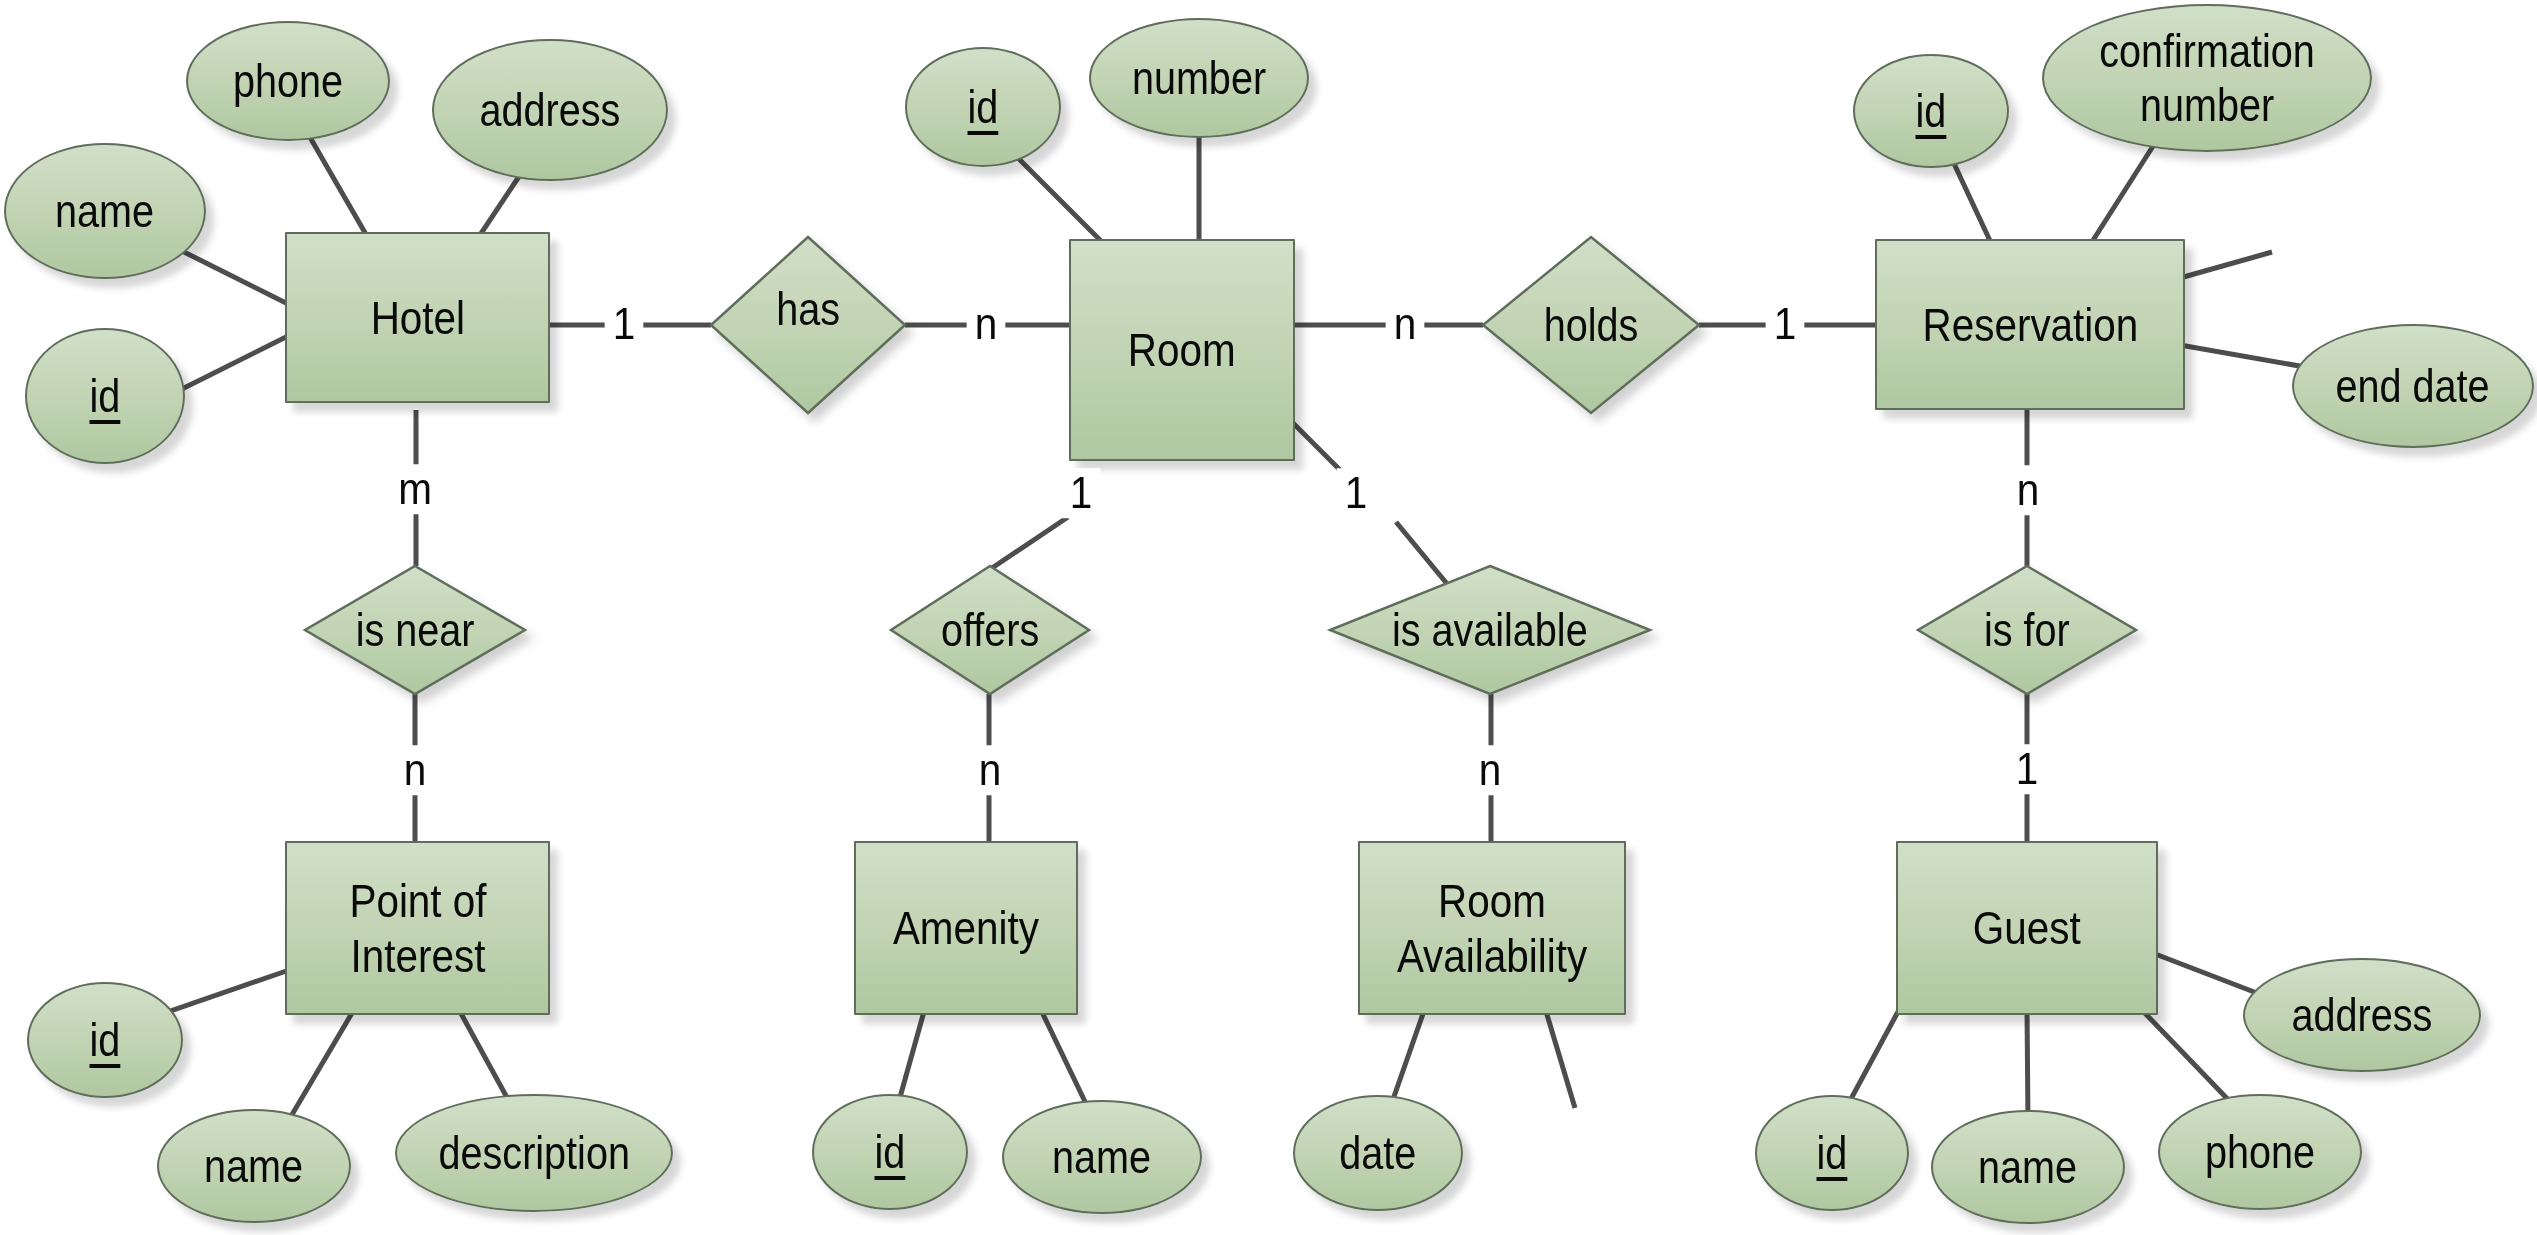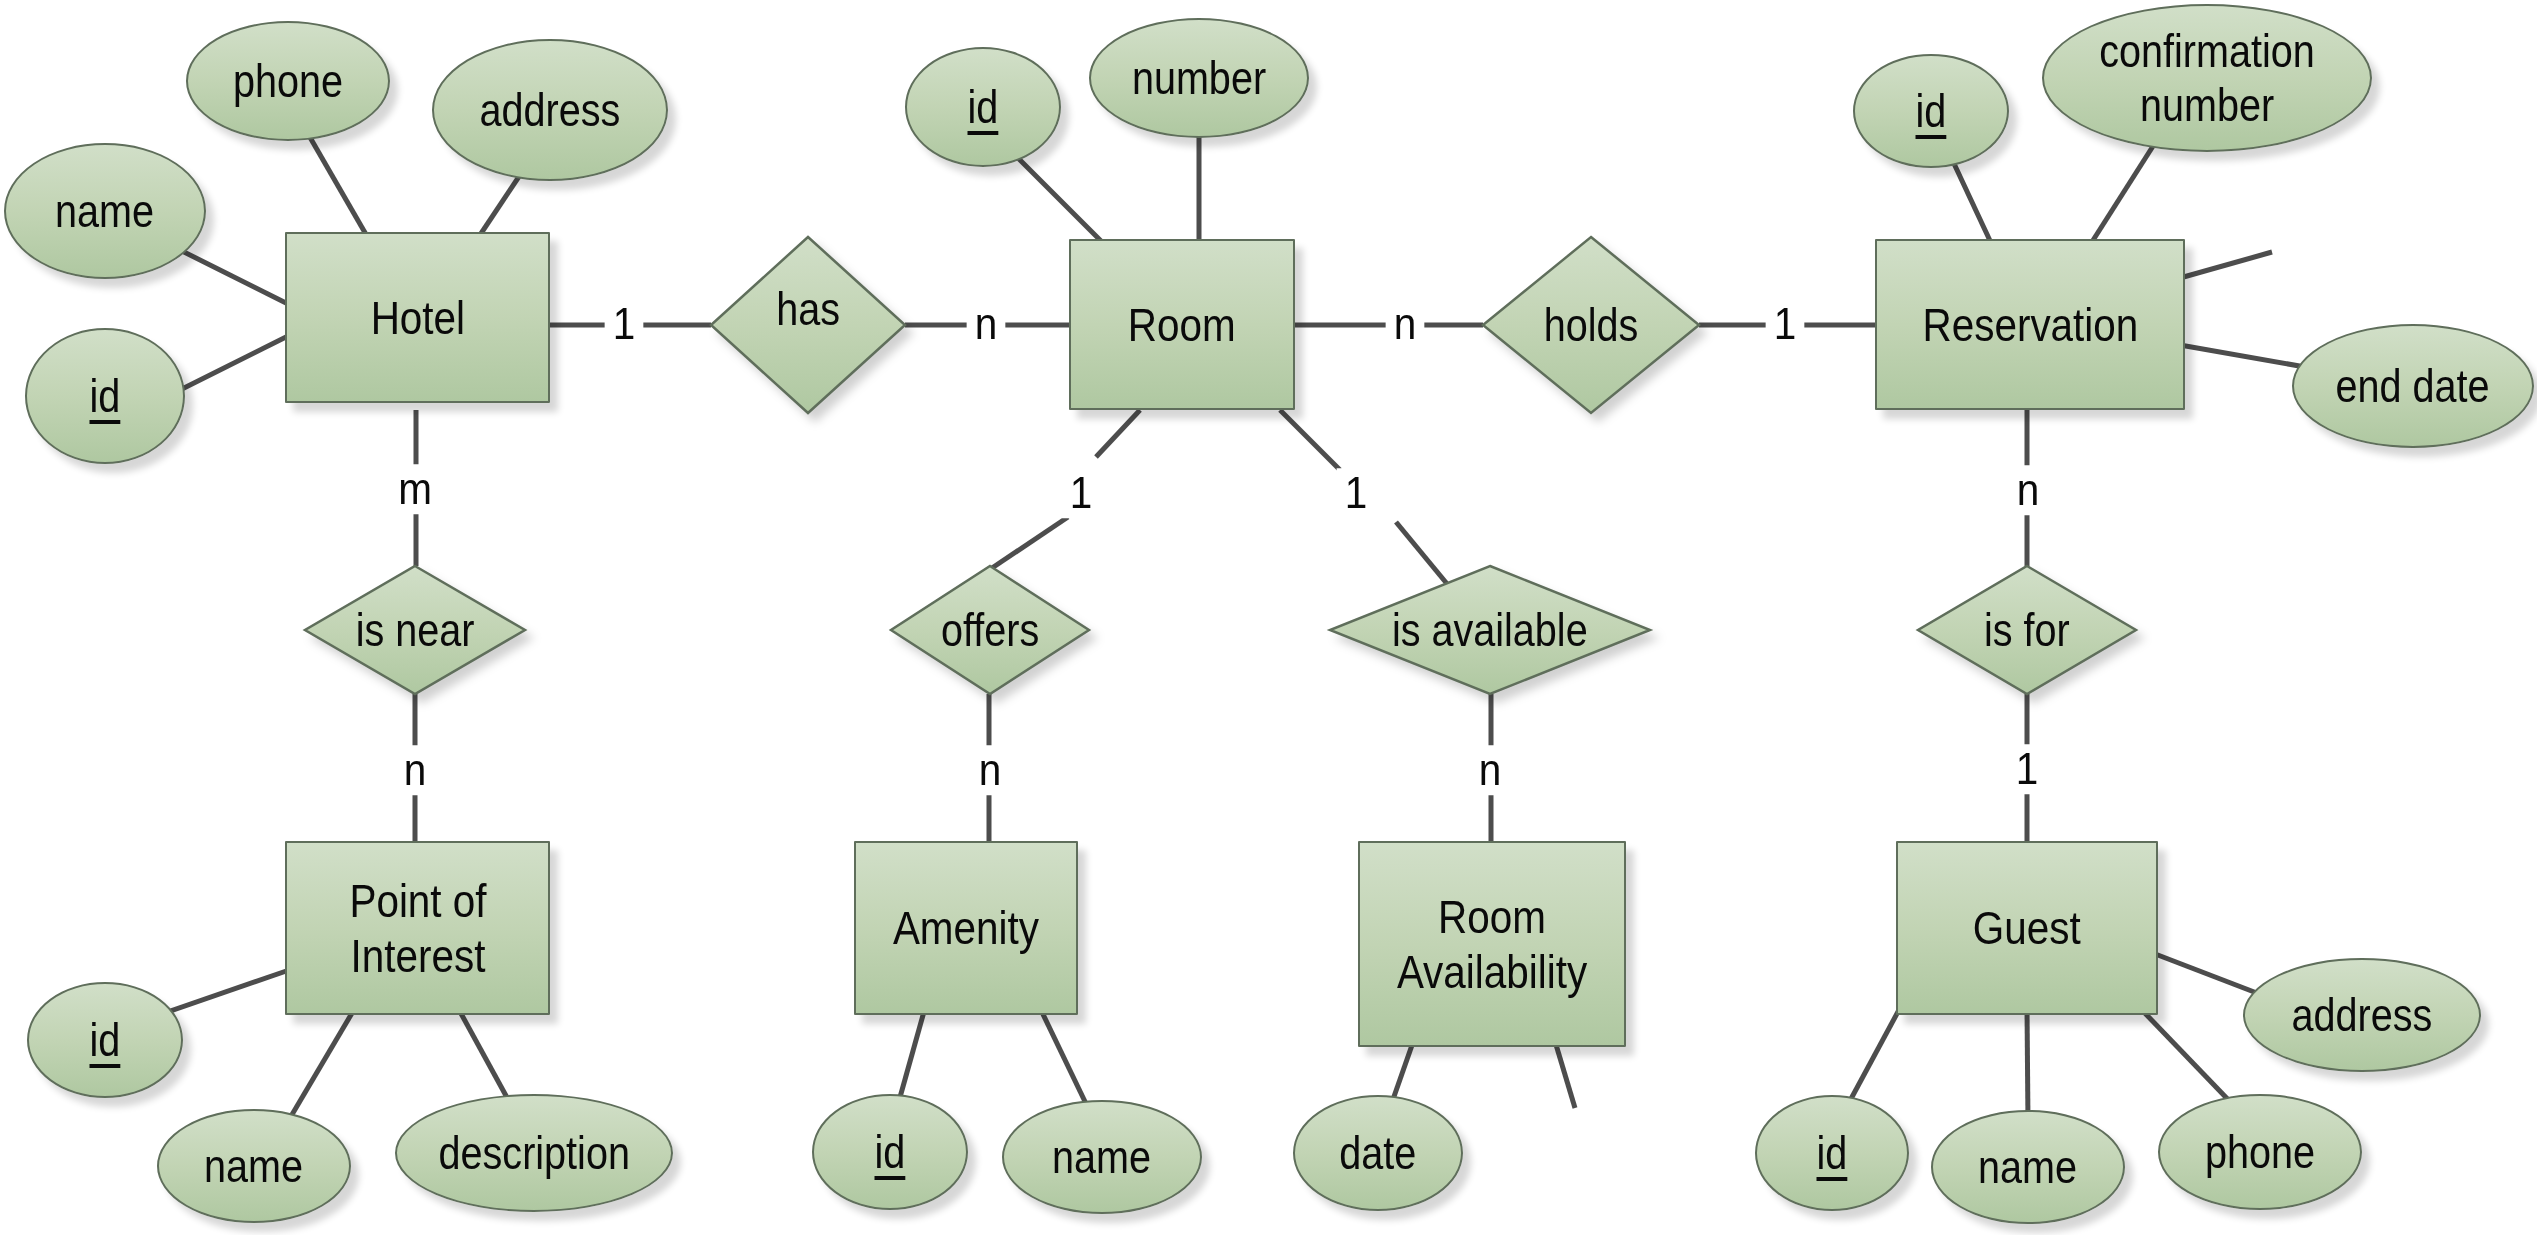--- a/index.html
+++ b/index.html
@@ -88,7 +88,7 @@
   <div class="shape rect ent" style="left:285px;top:232px;width:265px;height:171px">
     <span class="lbl">Hotel</span>
     </div>
-  <div class="shape rect ent" style="left:1069px;top:239px;width:226px;height:171px">
+  <div class="shape rect ent" style="left:1069px;top:239px;width:226px;height:222px">
     <span class="lbl">Room</span>
     </div>
   <div class="shape rect ent" style="left:1875px;top:239px;width:310px;height:171px">

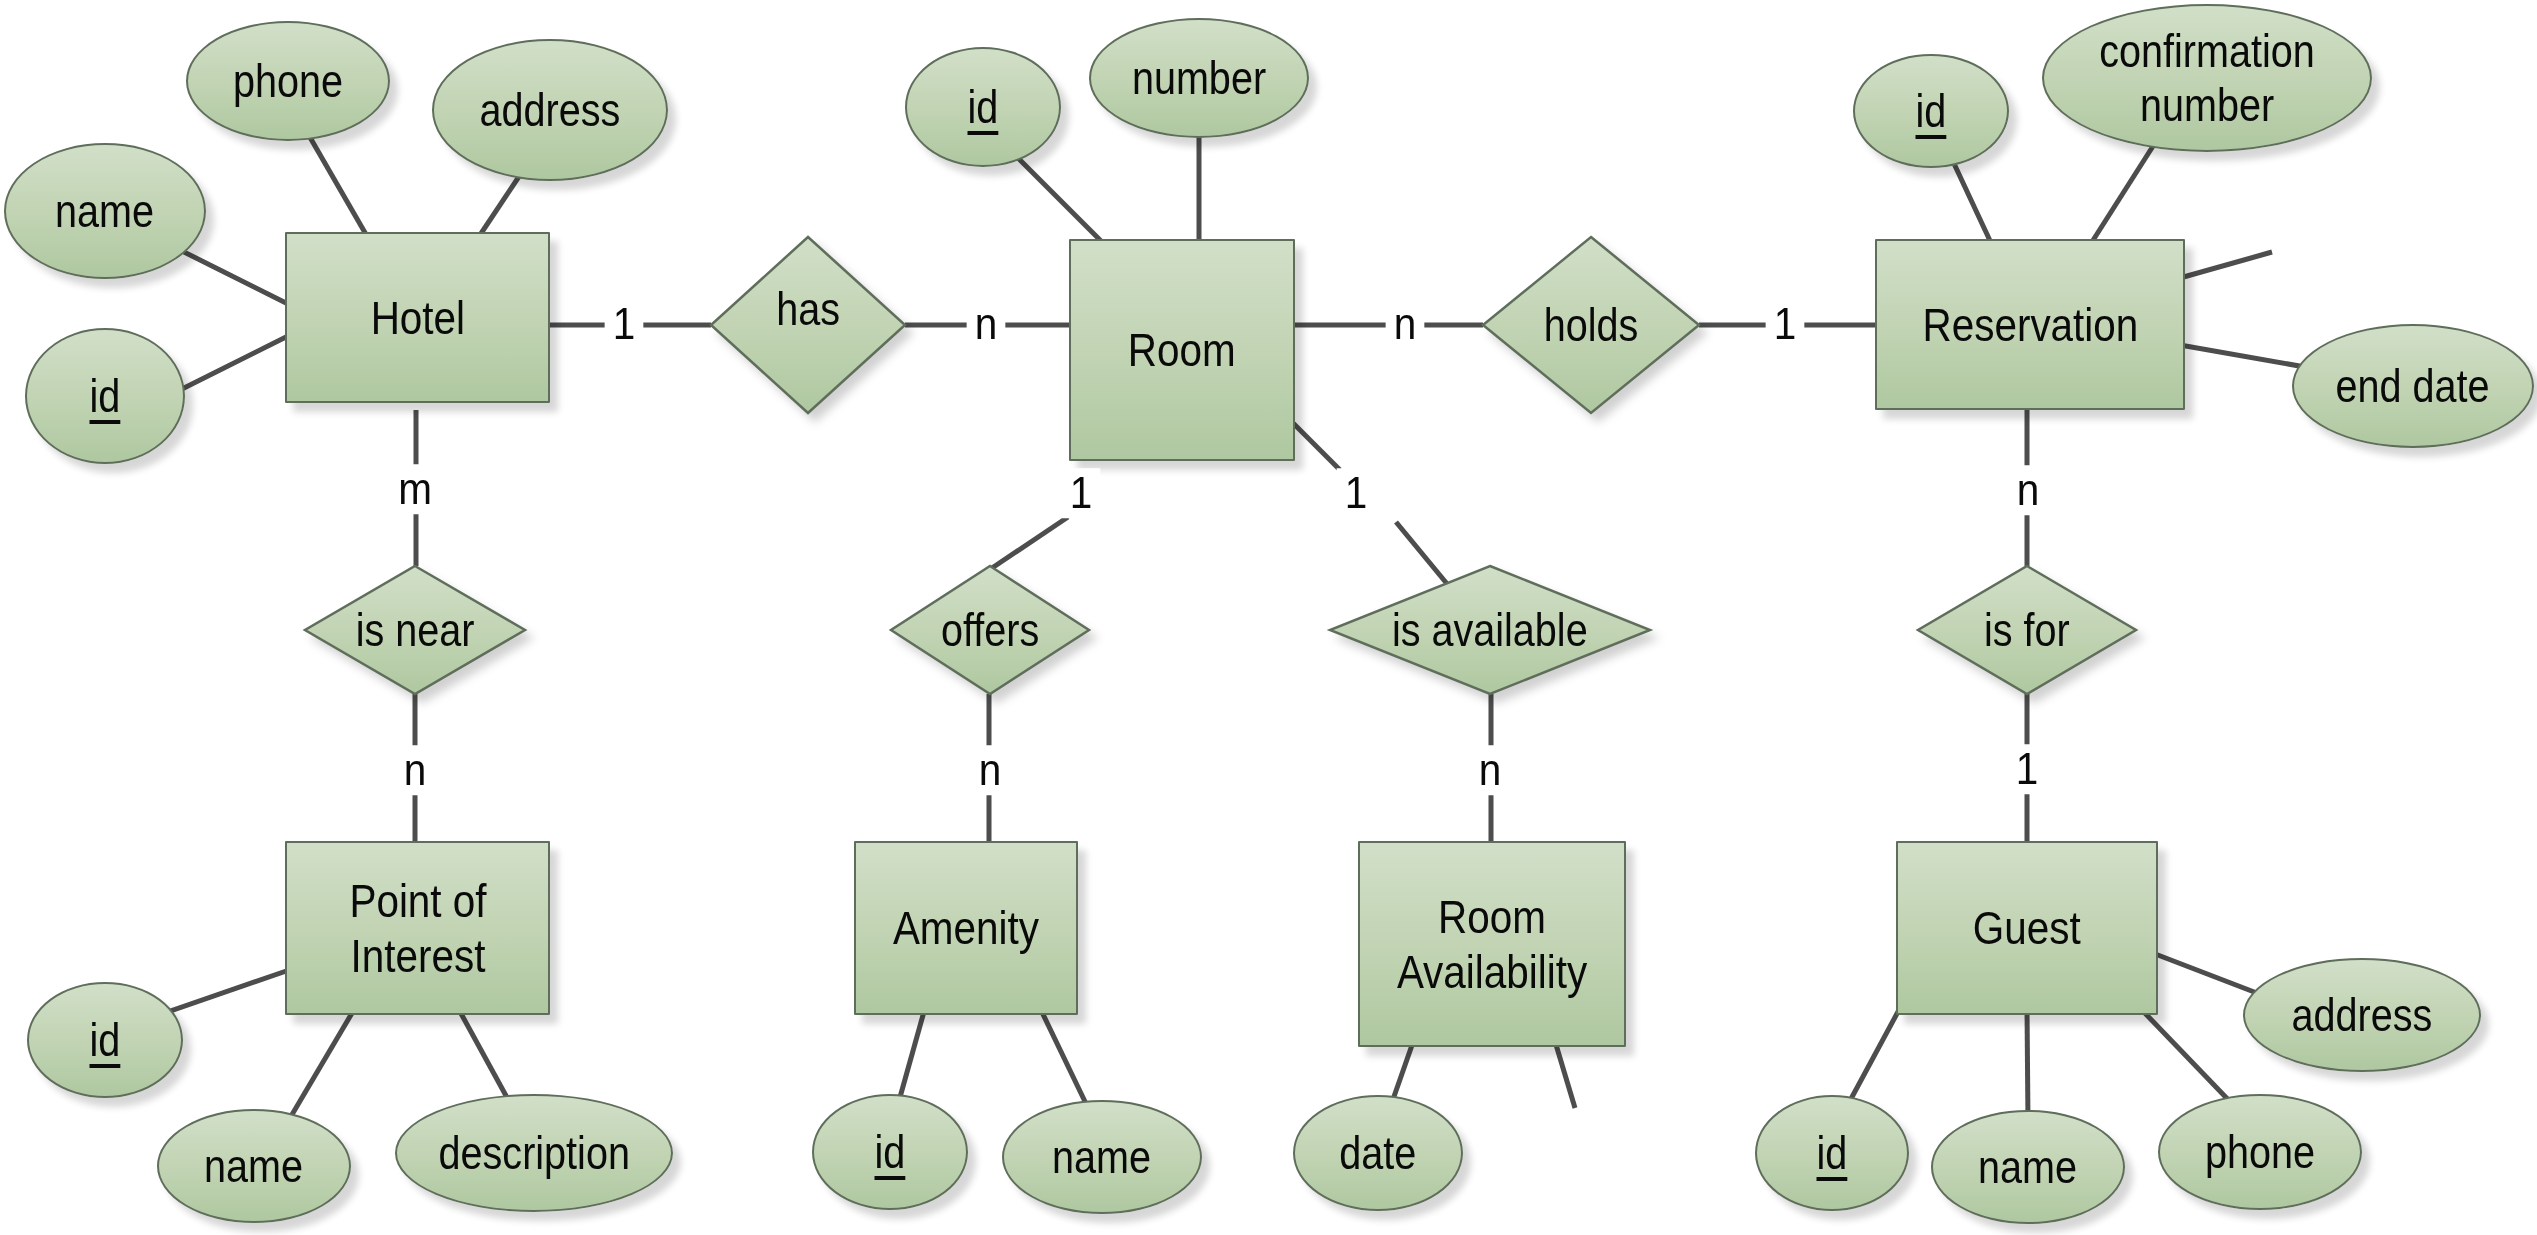--- a/index.html
+++ b/index.html
@@ -100,7 +100,7 @@
   <div class="shape rect ent" style="left:854px;top:841px;width:224px;height:174px">
     <span class="lbl">Amenity</span>
     </div>
-  <div class="shape rect ent" style="left:1358px;top:841px;width:268px;height:206px">
+  <div class="shape rect ent" style="left:1358px;top:841px;width:268px;height:174px">
     <span class="lbl" style="max-width:240px">Room Availability</span>
     </div>
   <div class="shape rect ent" style="left:1896px;top:841px;width:262px;height:174px">

